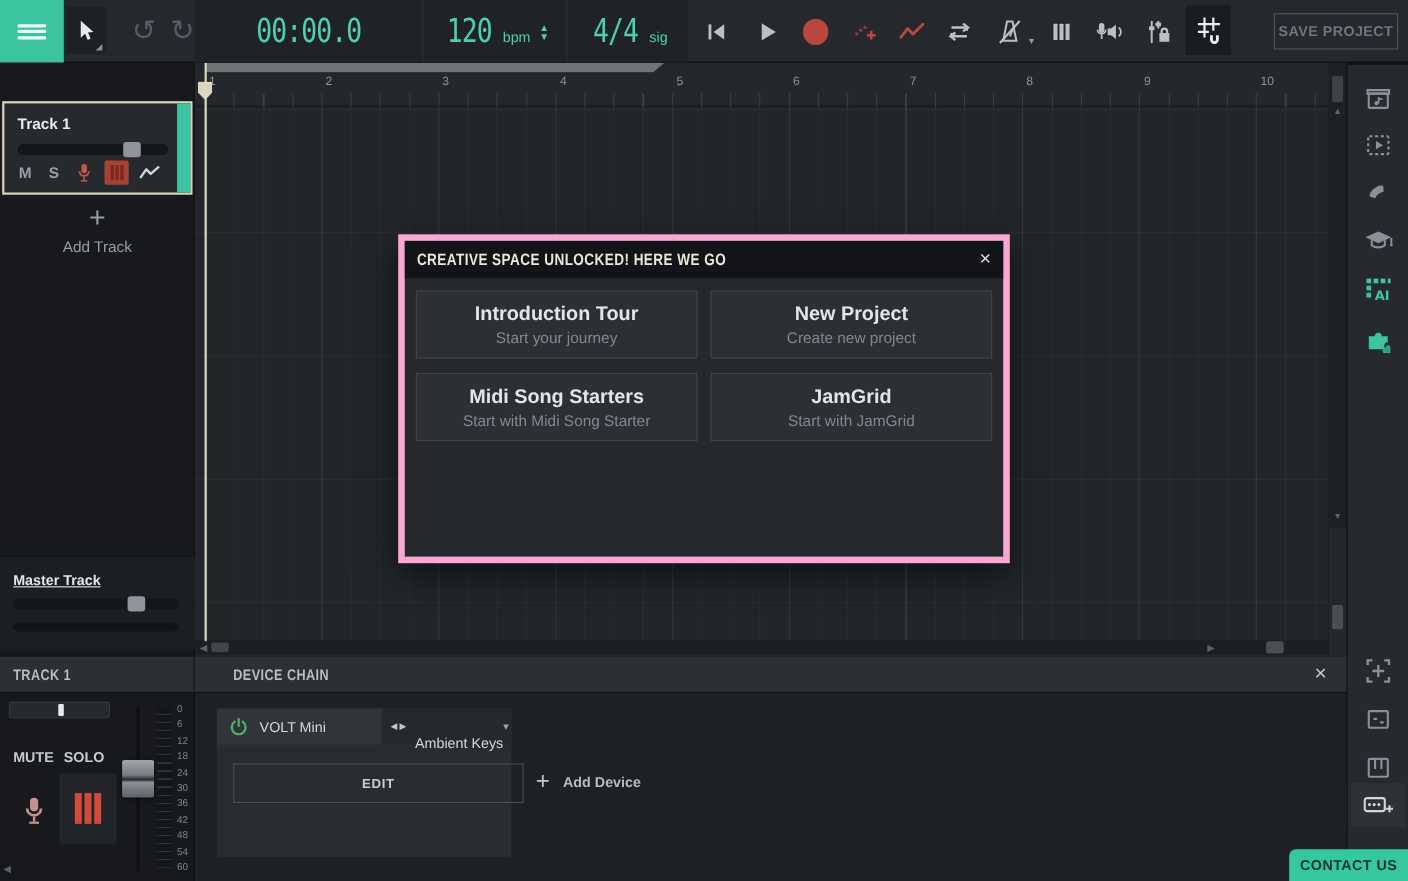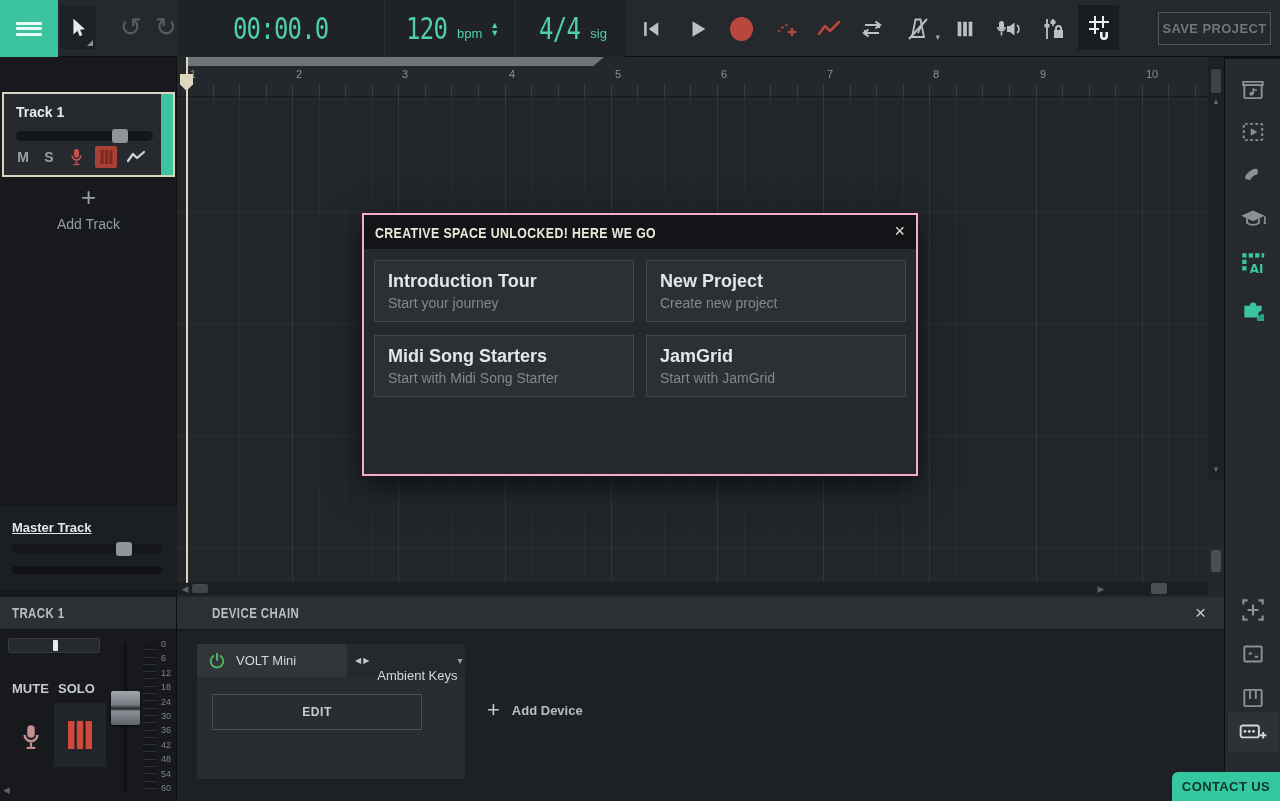--- a/index.html
+++ b/index.html
@@ -118,7 +118,7 @@
   #add-device .lbl { font-size:13px; font-weight:bold; }
 
   
-  #modal { left:362px; top:213px; width:556px; height:263px; background:#25282d; border:2px solid #f9a8d4;
+  #modal { left:362px; top:213px; width:556px; height:299px; background:#25282d; border:6px solid #f9a8d4;
       box-shadow:0 10px 30px rgba(0,0,0,.6); z-index:20; }
   #modal-titlebar { position:absolute; left:0; top:0; width:100%; height:34px; background:#121418; display:flex; align-items:center; }
   #modal-title { font-size:15px; font-weight:bold; color:#ebe7d9; margin-left:11px; }

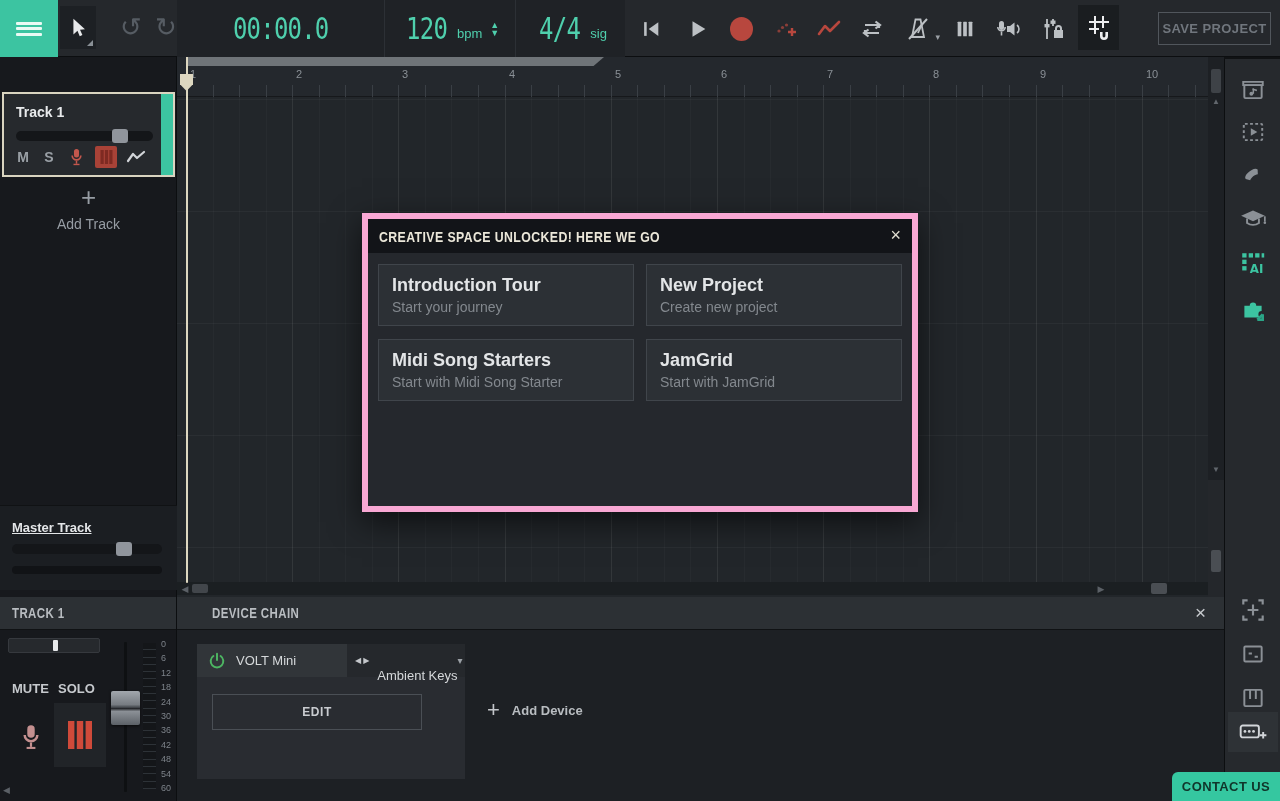--- a/index.html
+++ b/index.html
@@ -125,7 +125,7 @@
   #modal-close { position:absolute; right:11px; top:6px; font-size:18px; color:#e2dfd2; cursor:pointer; }
   #modal-body { position:absolute; left:0; top:34px; width:100%; height:231px; padding:11px 10px;
       display:grid; grid-template-columns:1fr 1fr; grid-auto-rows:62px; gap:13px 12px; }
-  .card { background:#2c3035; border:1px solid #40454b; padding:8px 13px; cursor:pointer; }
+  .card { background:#2c3035; border:1px solid #40454b; padding:8px 13px; cursor:pointer;text-align:center; }
   .card .card-title { font-size:18px; font-weight:bold; color:#e3e5e7; line-height:24px; }
   .card .card-sub { font-size:14px; color:#83888e; margin-top:2px; }
   .card.hl { background:#565b61; border-color:#6a6f75; }

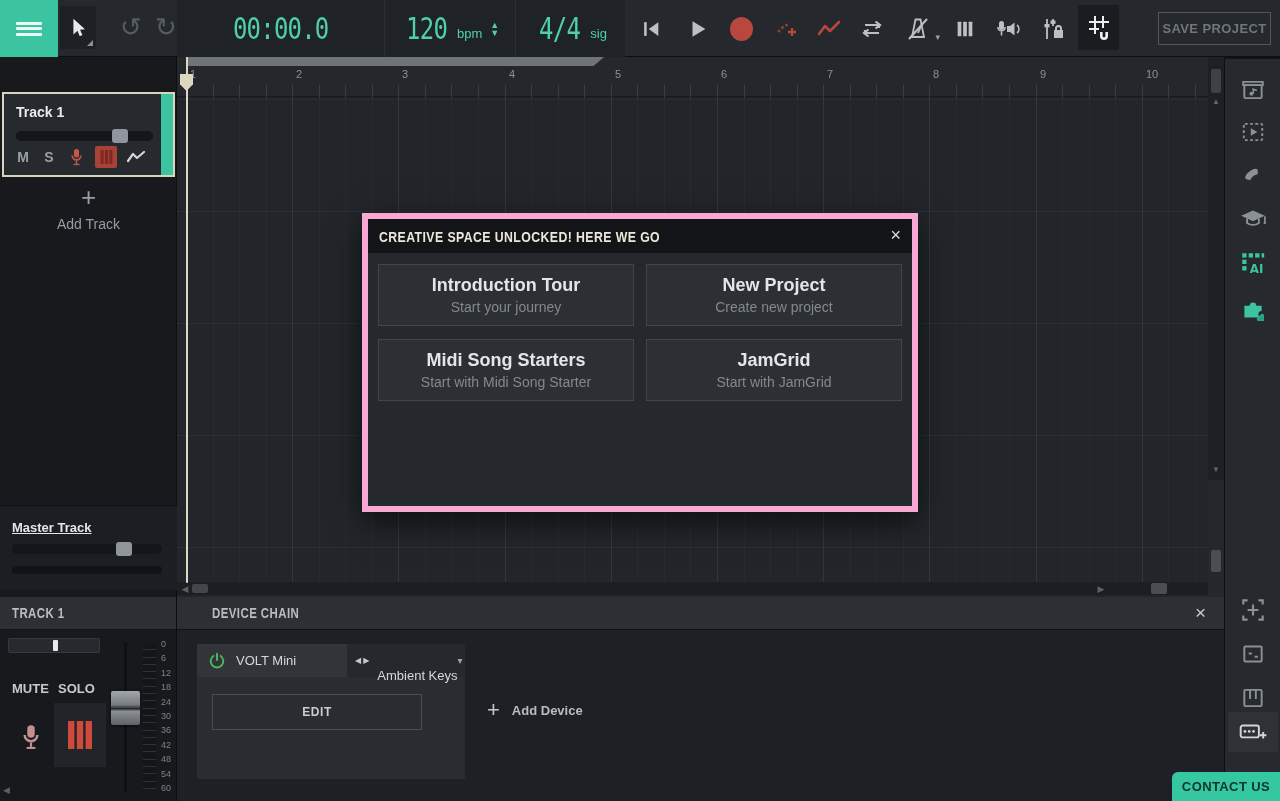--- a/index.html
+++ b/index.html
@@ -111,7 +111,7 @@
   #preset-name { font-size:13px; color:#d5d8da; margin-left:7px; flex:1; white-space:nowrap;margin-top:29px; }
   .preset-arrows { font-size:8px; color:#c3c6ca; margin-left:8px; letter-spacing:1px; }
   #preset-caret { font-size:10px; color:#9ba0a6; margin-right:8px; }
-  #edit-btn { position:absolute; left:15px; top:50px; width:210px; height:36px; border:1px solid #4a4f55;
+  #edit-btn { position:absolute; left:15px; top:50px; width:264px; height:36px; border:1px solid #4a4f55;
       display:flex; align-items:center; justify-content:center; font-size:12px; font-weight:bold; color:#c9ccd0; letter-spacing:.6px; cursor:pointer; }
   #add-device { position:absolute; left:310px; top:98px; height:30px; display:flex; align-items:center; color:#b9bdc1; cursor:pointer; }
   #add-device .plus { font-size:22px; font-weight:400; margin-right:12px; color:#c3c6ca; }

